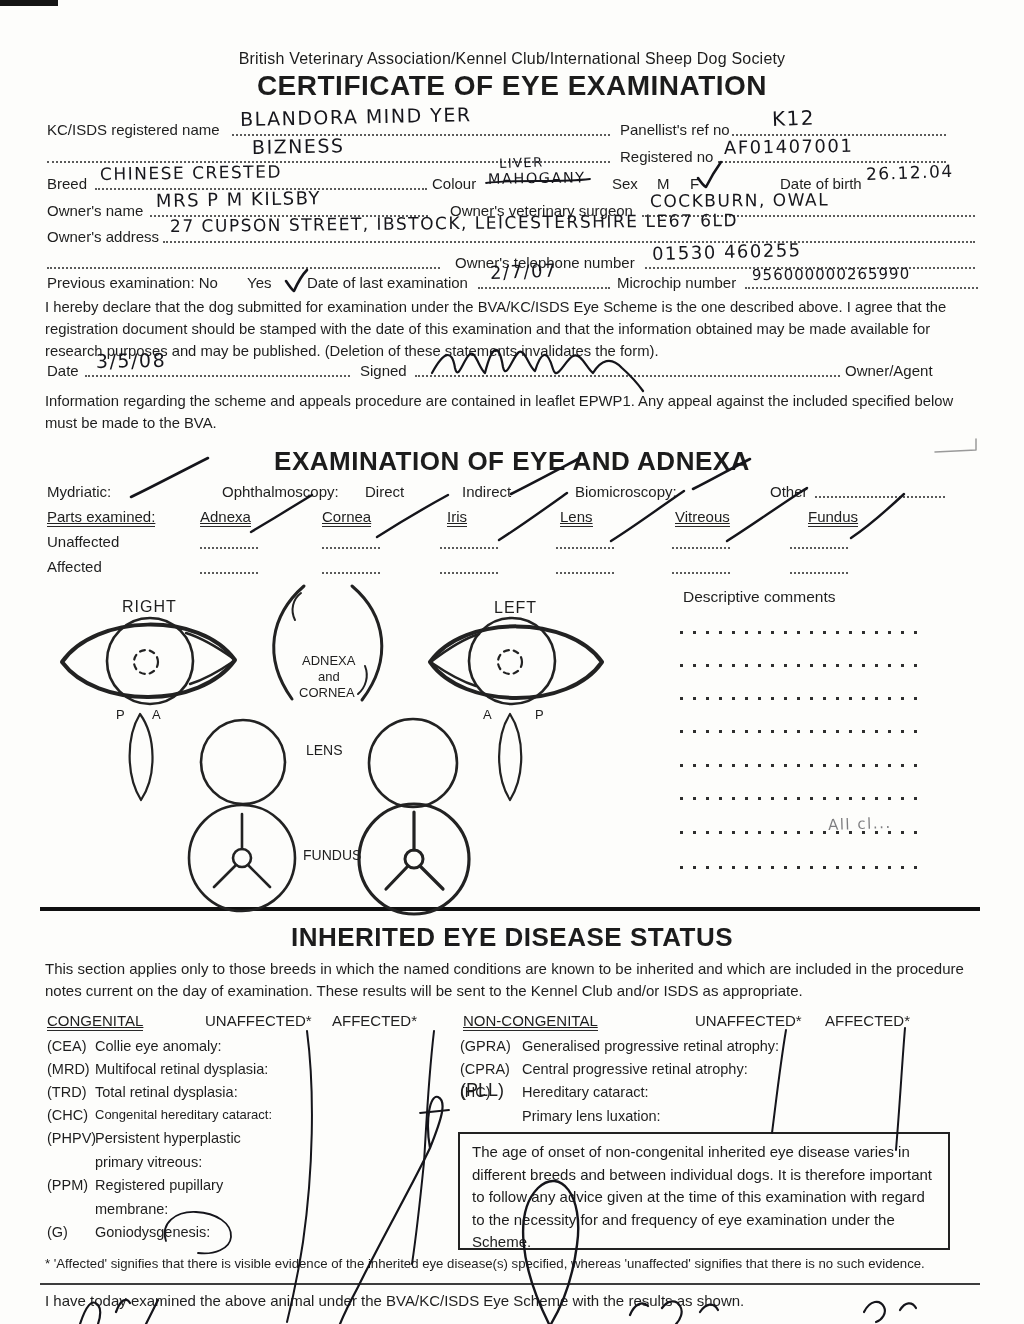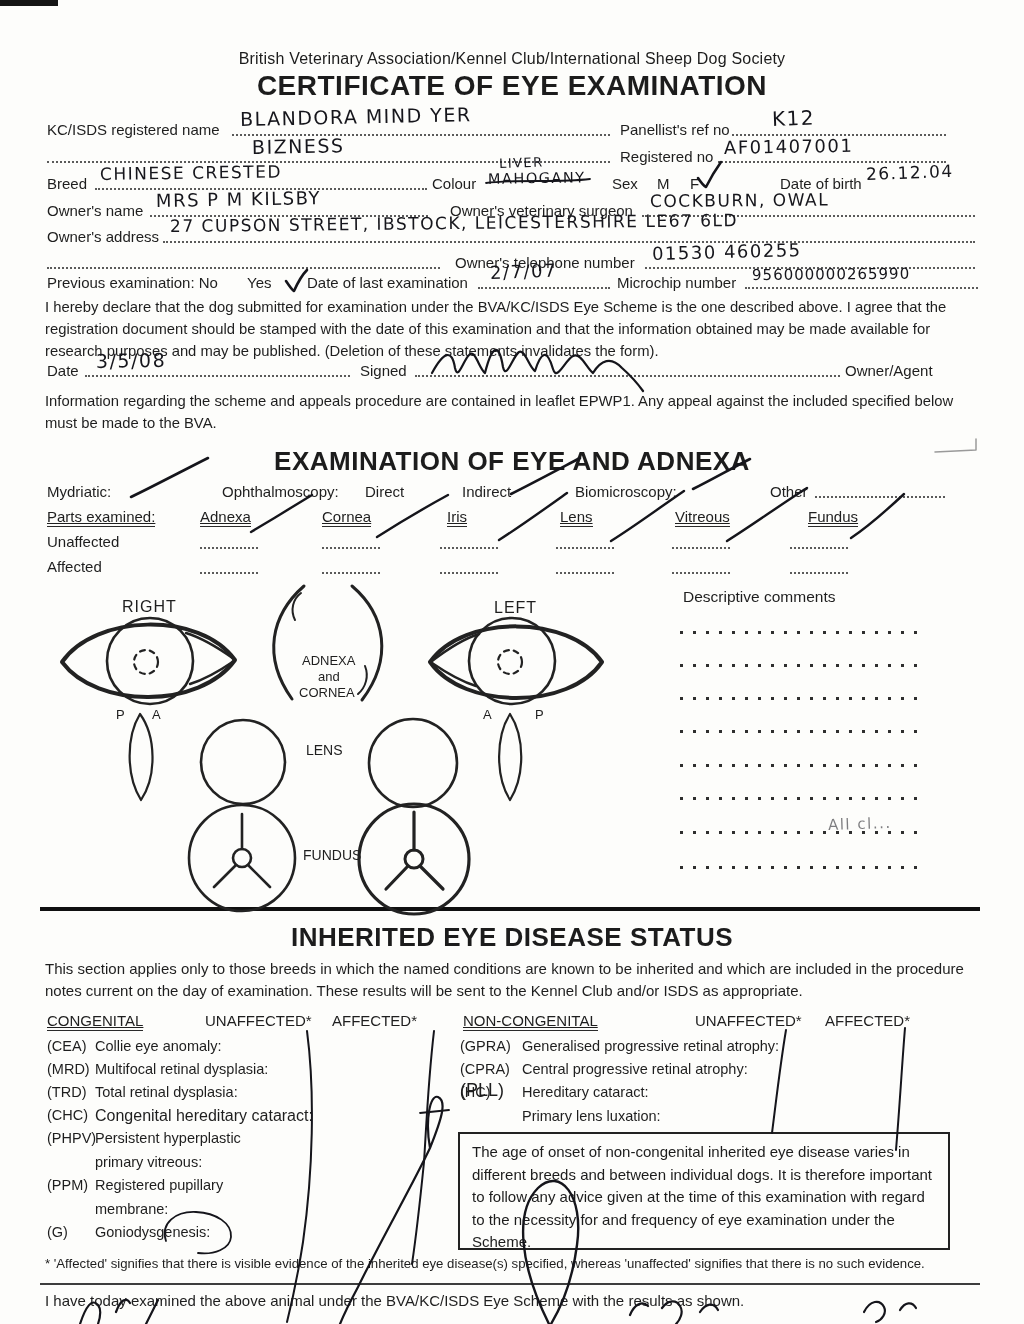--- a/index.html
+++ b/index.html
@@ -175,7 +175,7 @@
   <div class="lbl" style="left:47px;top:1084px;font-size:14.5px">(TRD)</div>
   <div class="lbl" style="left:95px;top:1084px;font-size:14.5px">Total retinal dysplasia:</div>
   <div class="lbl" style="left:47px;top:1107px;font-size:14.5px">(CHC)</div>
-  <div class="lbl" style="left:95px;top:1107px;font-size:16px">Congenital hereditary cataract:</div>
+  <div class="lbl" style="left:95px;top:1107px;font-size:13px">Congenital hereditary cataract:</div>
   <div class="lbl" style="left:47px;top:1130px;font-size:14.5px">(PHPV)</div>
   <div class="lbl" style="left:95px;top:1130px;font-size:14.5px">Persistent hyperplastic</div>
   <div class="lbl" style="left:95px;top:1154px;font-size:14.5px">primary vitreous:</div>

